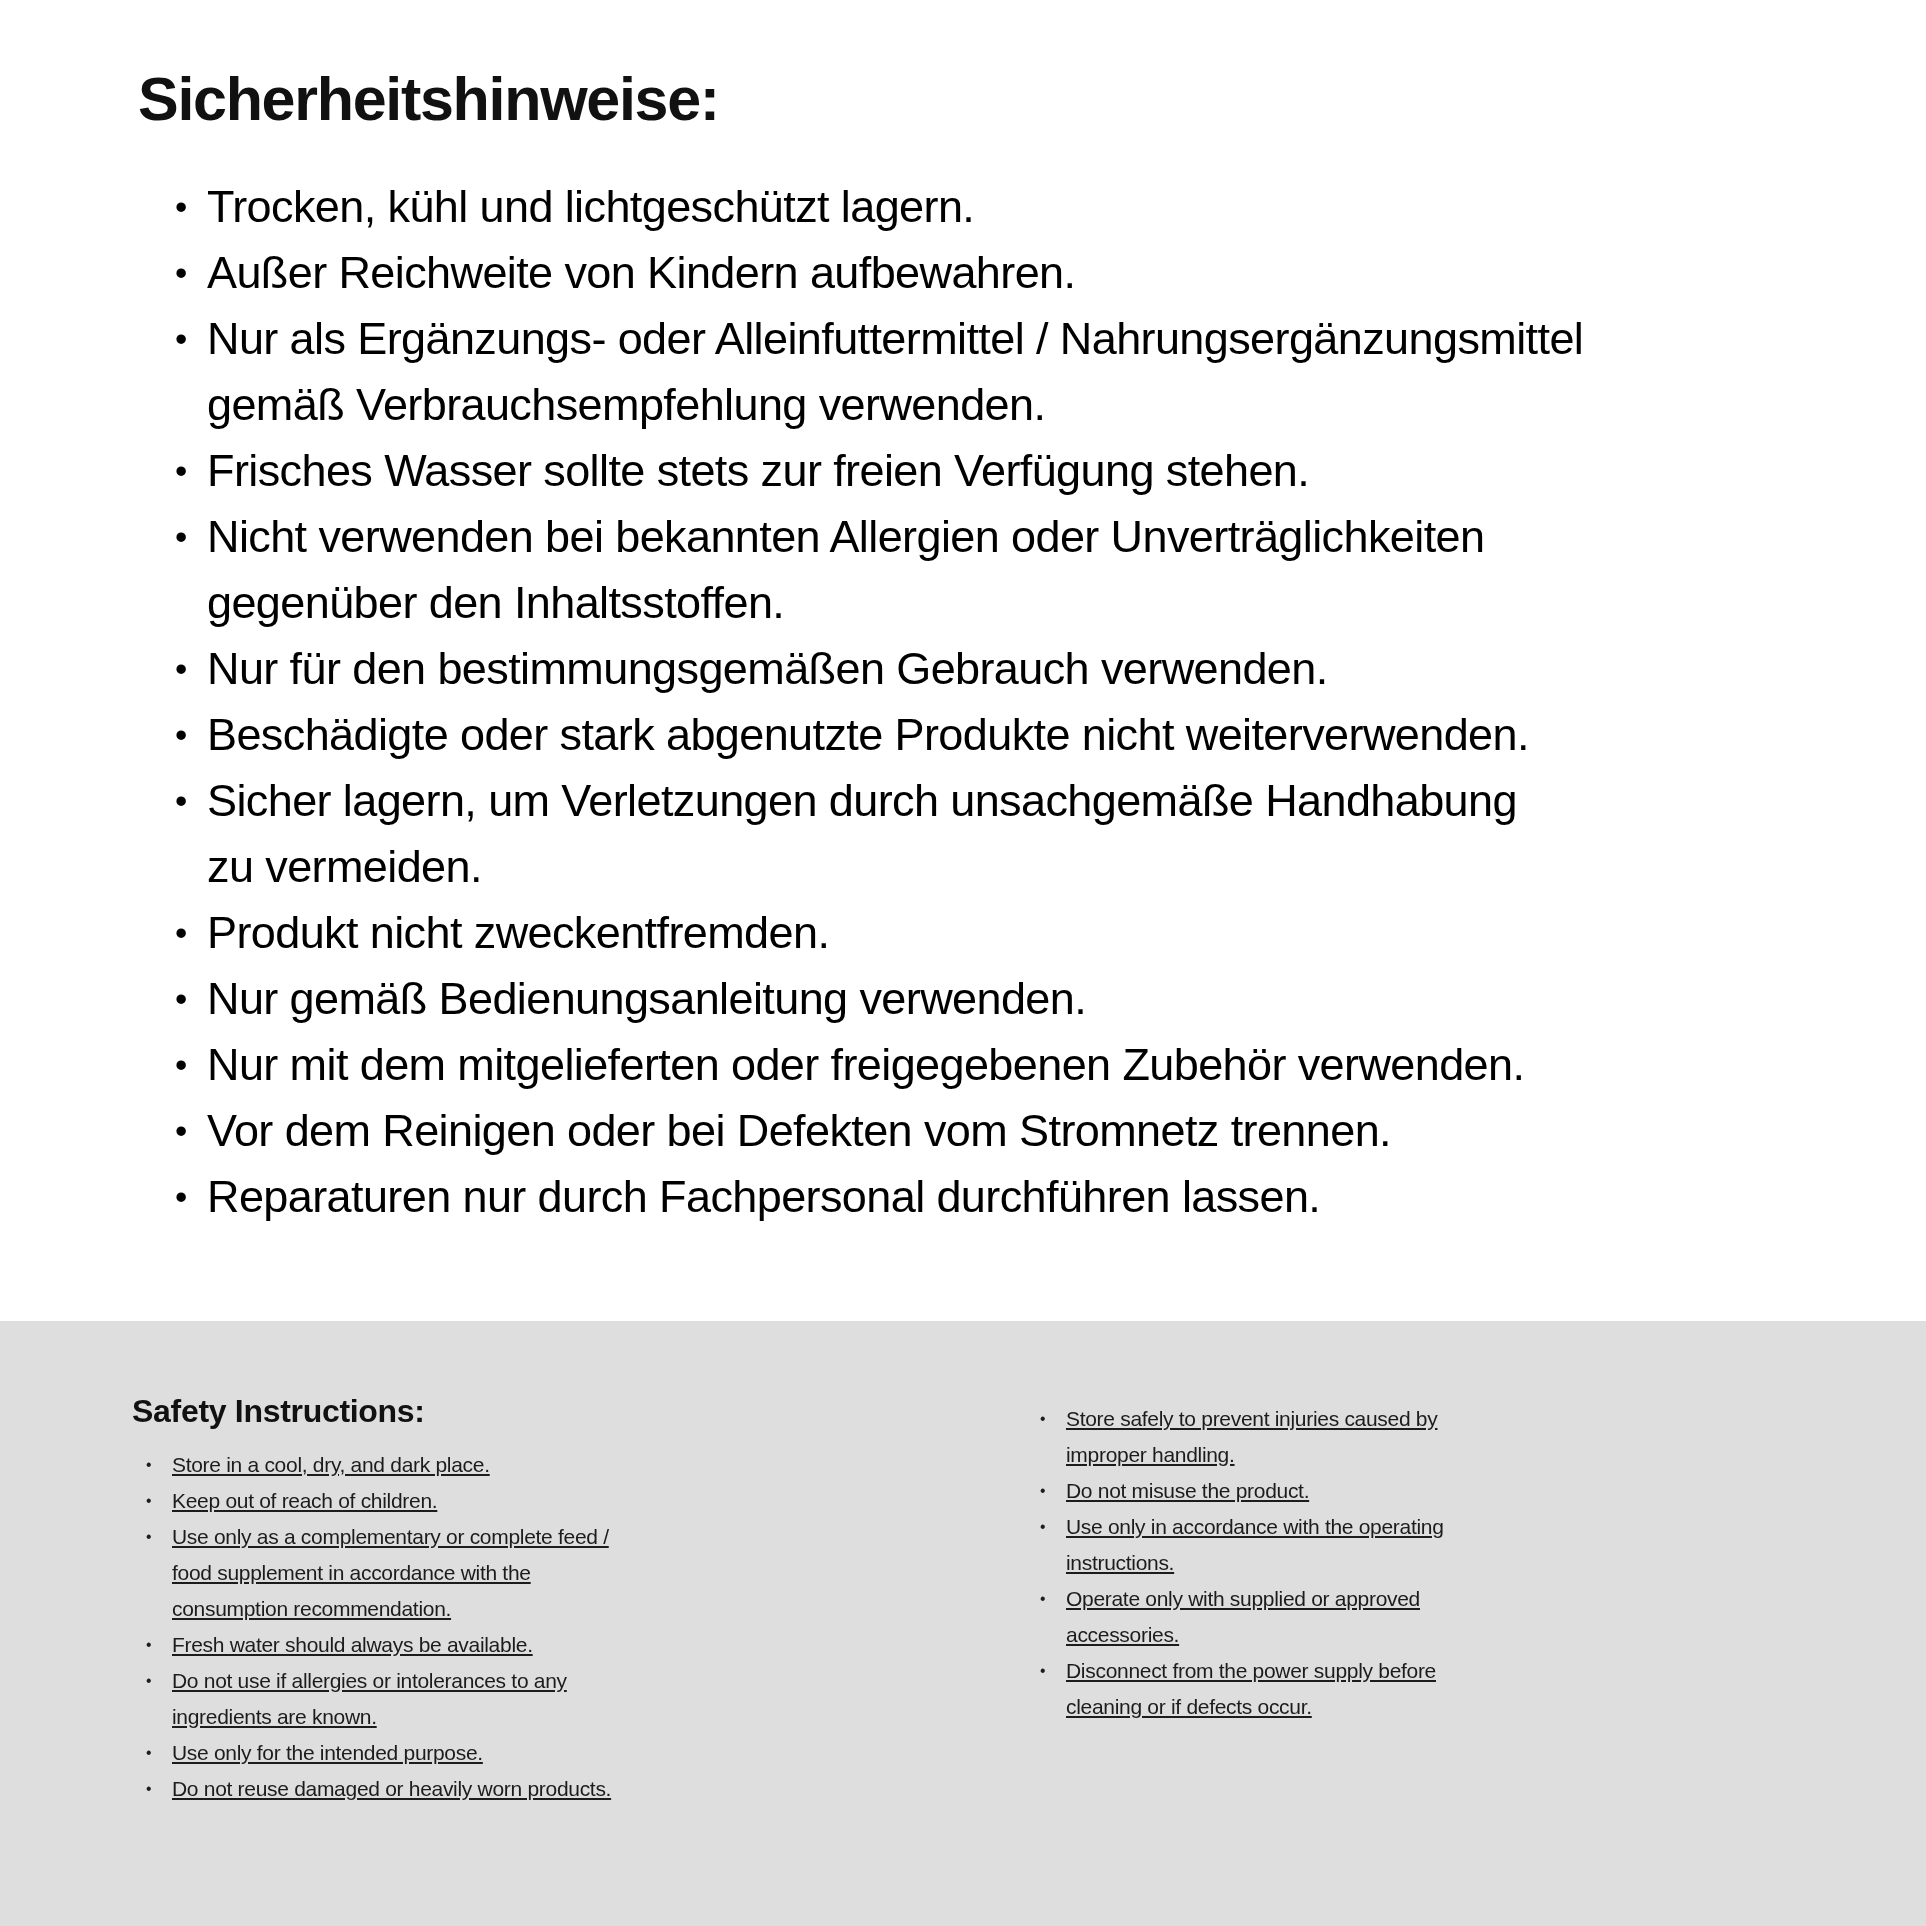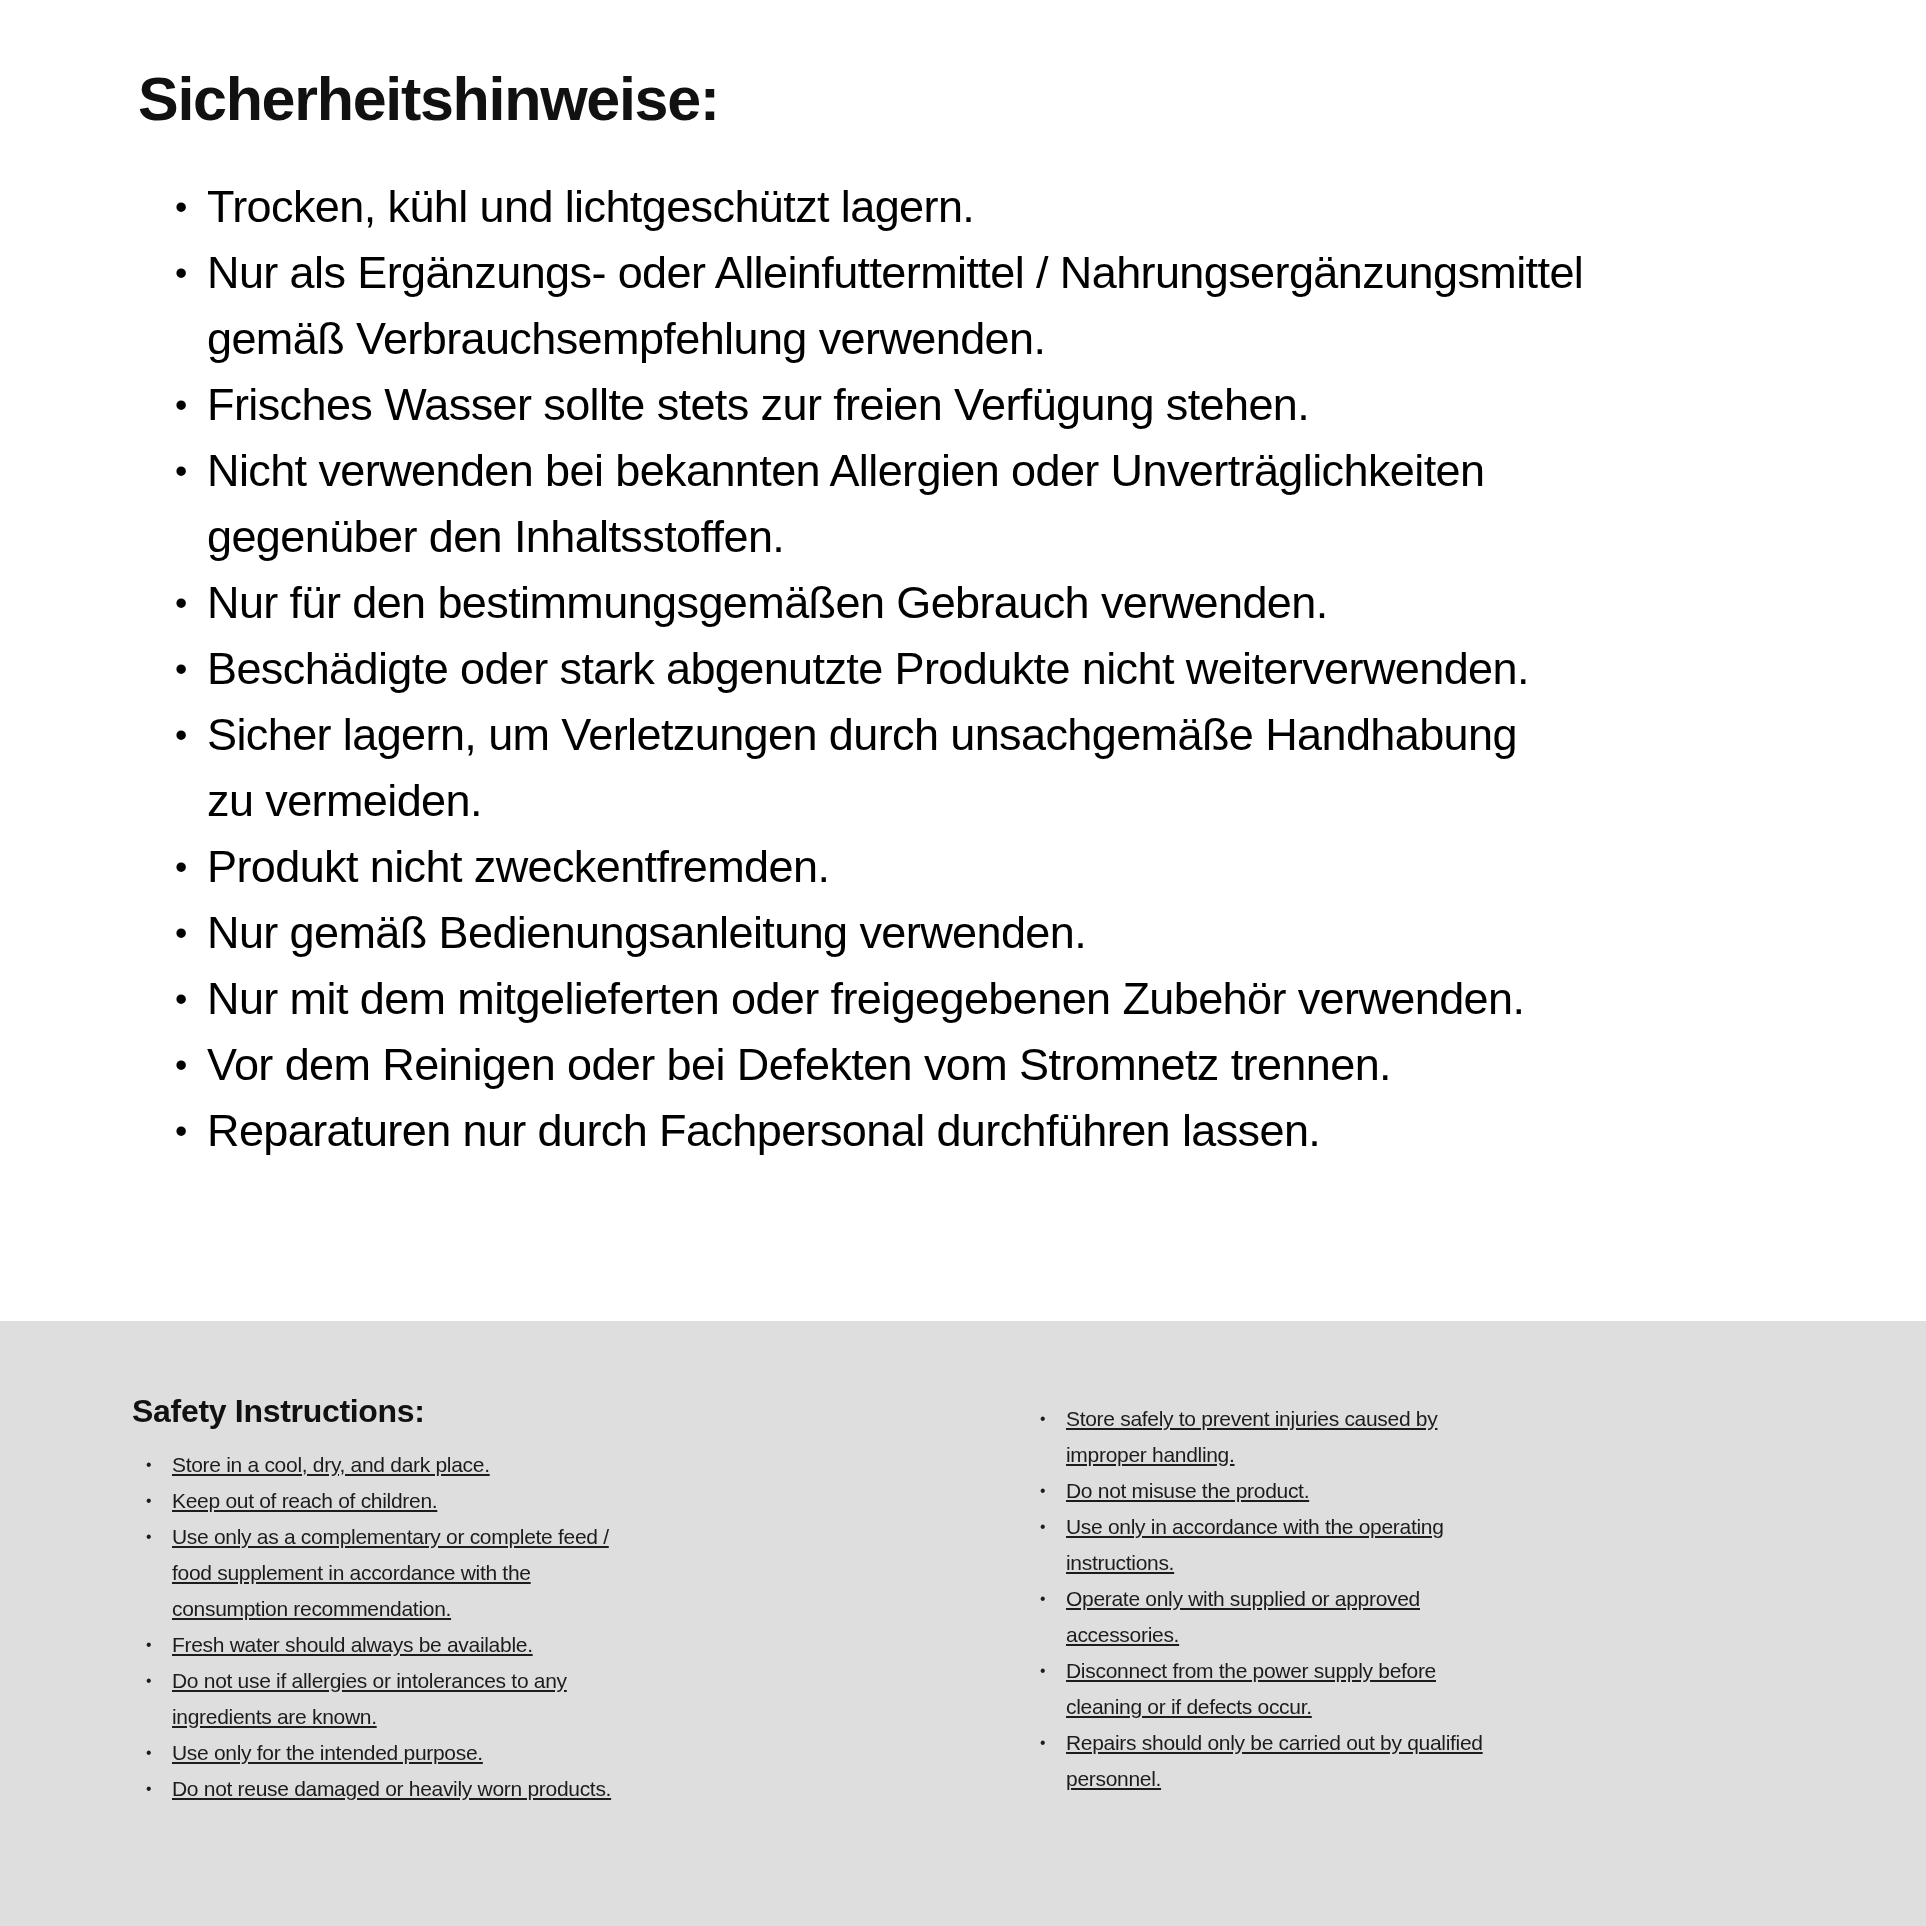--- a/index.html
+++ b/index.html
@@ -117,6 +117,7 @@
     <h1 class="de-heading">Sicherheitshinweise:</h1>
     <ul class="de-list">
         <li>Trocken, kühl und lichtgeschützt lagern.</li>
+        <li>Außer Reichweite von Kindern aufbewahren.</li>
         <li>Nur als Ergänzungs- oder Alleinfuttermittel / Nahrungsergänzungsmittel
 gemäß Verbrauchsempfehlung verwenden.</li>
         <li>Frisches Wasser sollte stets zur freien Verfügung stehen.</li>

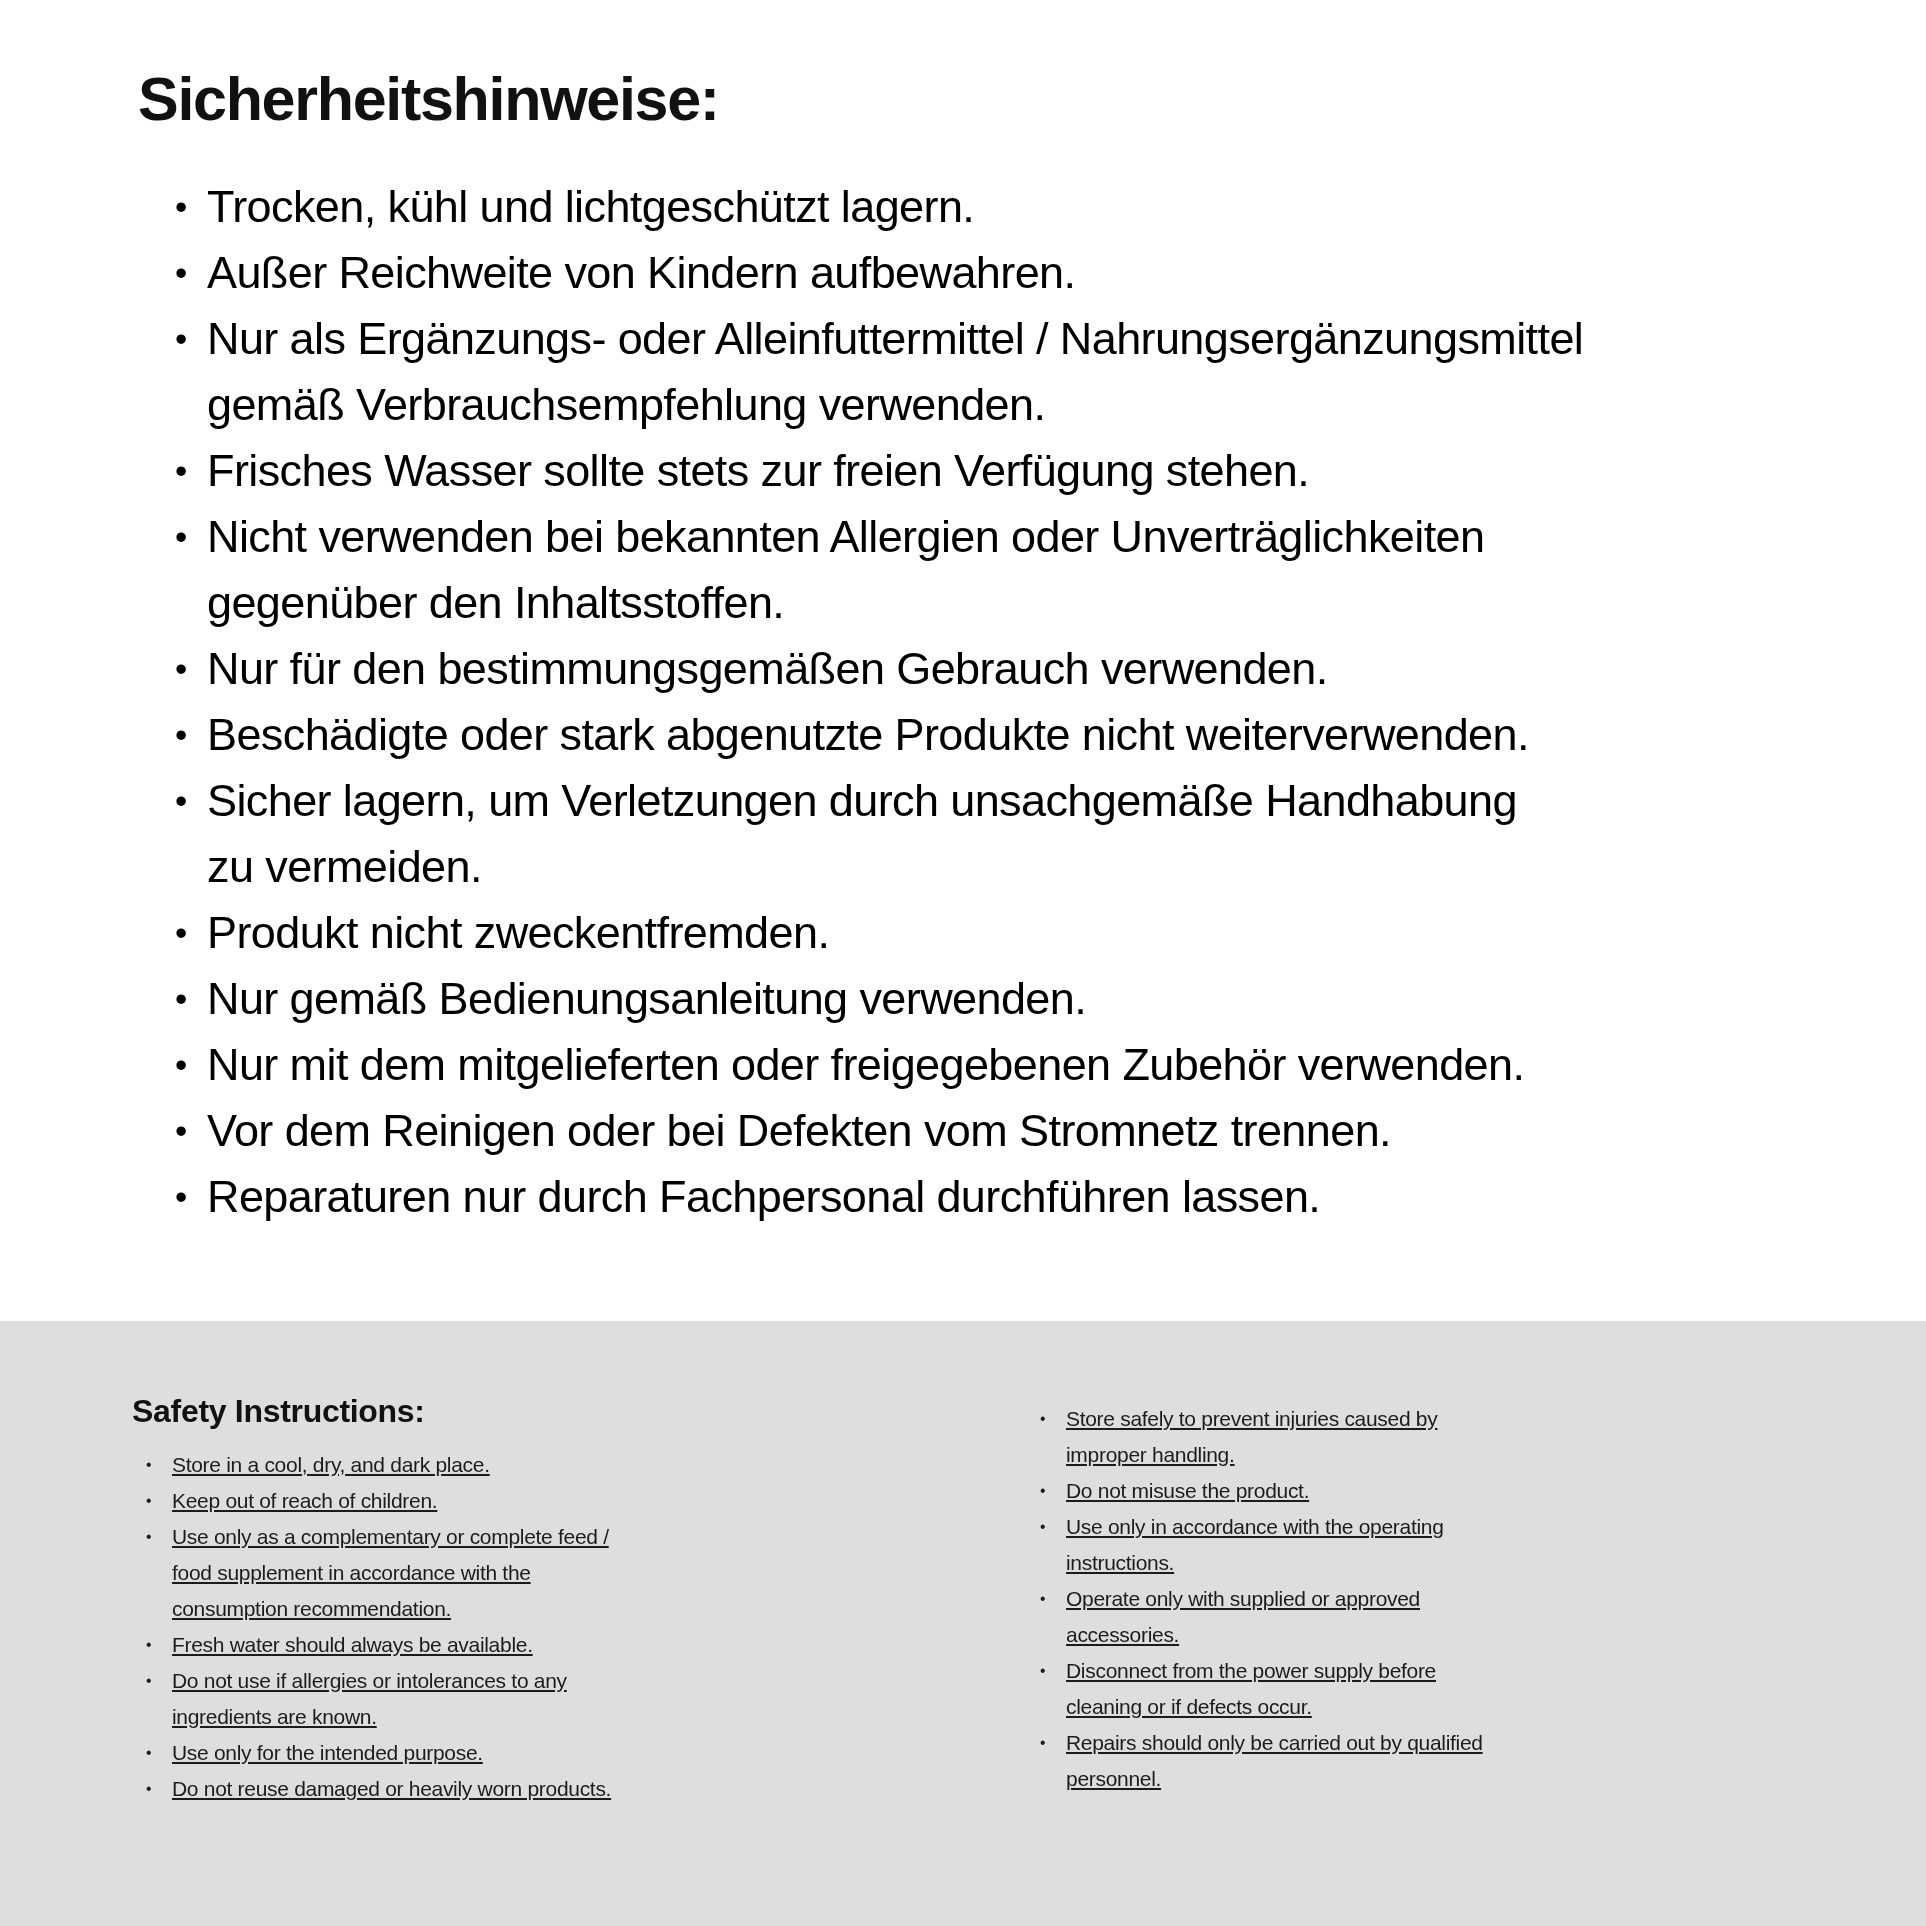--- a/index.html
+++ b/index.html
@@ -162,8 +162,6 @@
 accessories.</li>
           <li>Disconnect from the power supply before
 cleaning or if defects occur.</li>
-          <li>Repairs should only be carried out by qualified
-personnel.</li>
         </ul>
     </div>
   </section>

